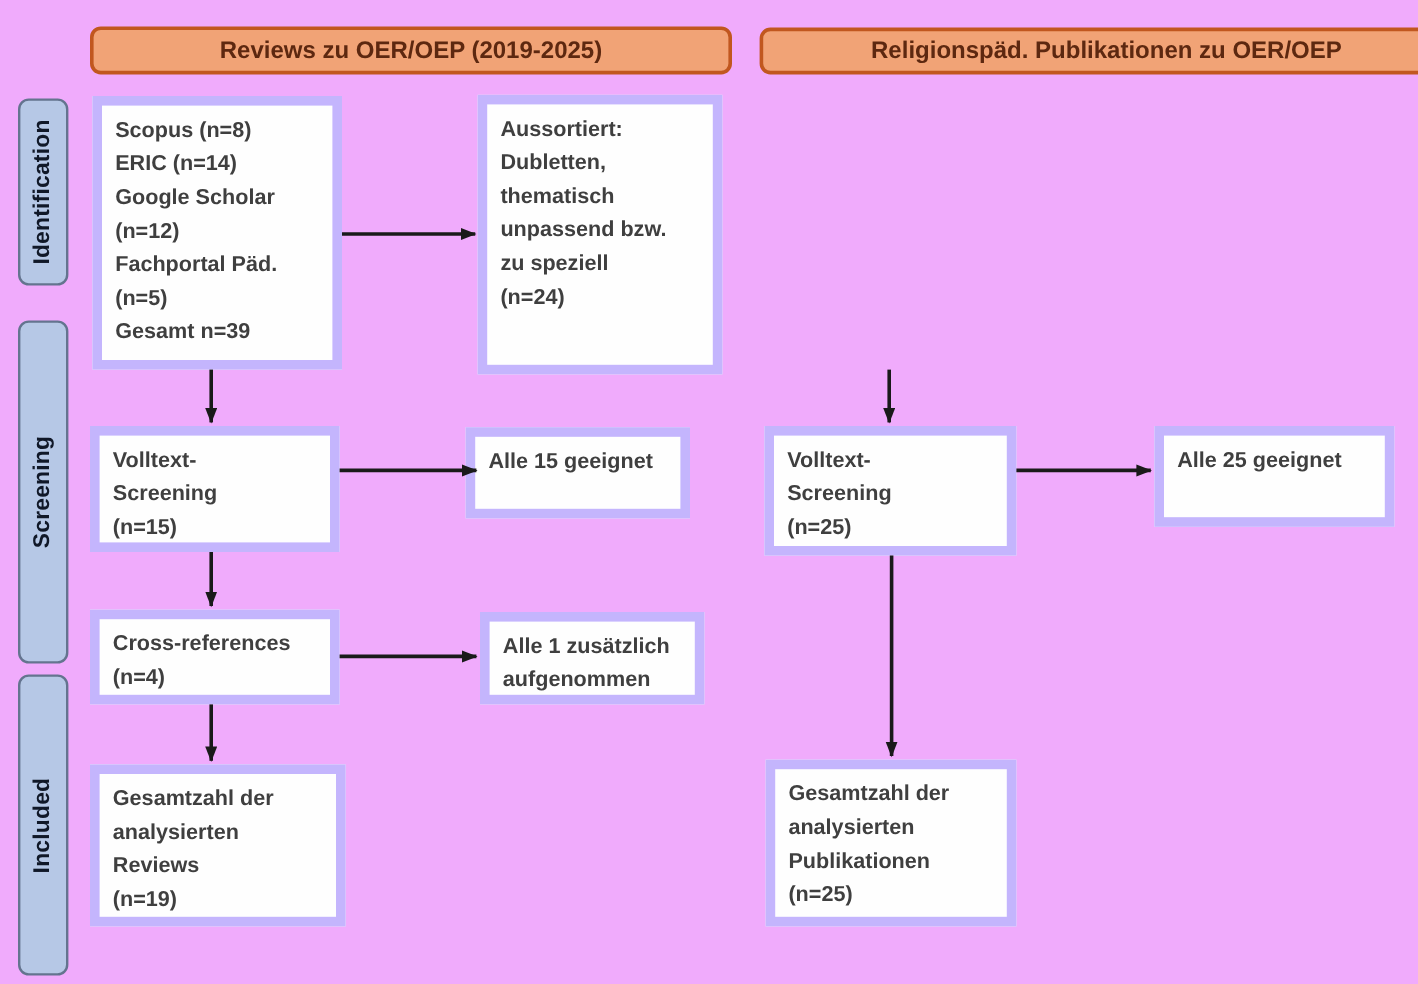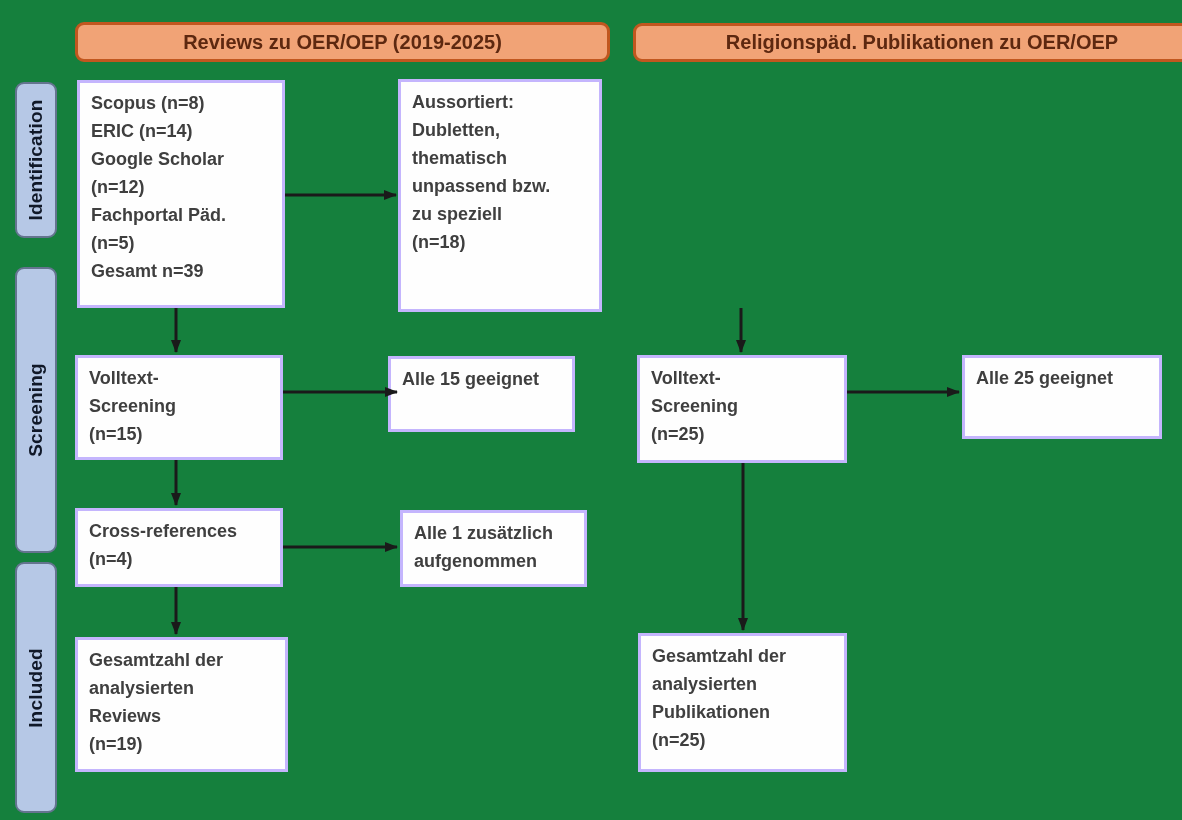--- a/index.html
+++ b/index.html
@@ -4,7 +4,7 @@
 <style>
   html,body{margin:0;padding:0;background:#ffffff;}
   .canvas{
-    position:relative;width:1182px;height:820px;background:#15803d;
+    position:relative;width:1182px;height:820px;background:#f0abfc;
     font-family:"Liberation Sans",sans-serif;overflow:hidden;
   }
   .col-header{

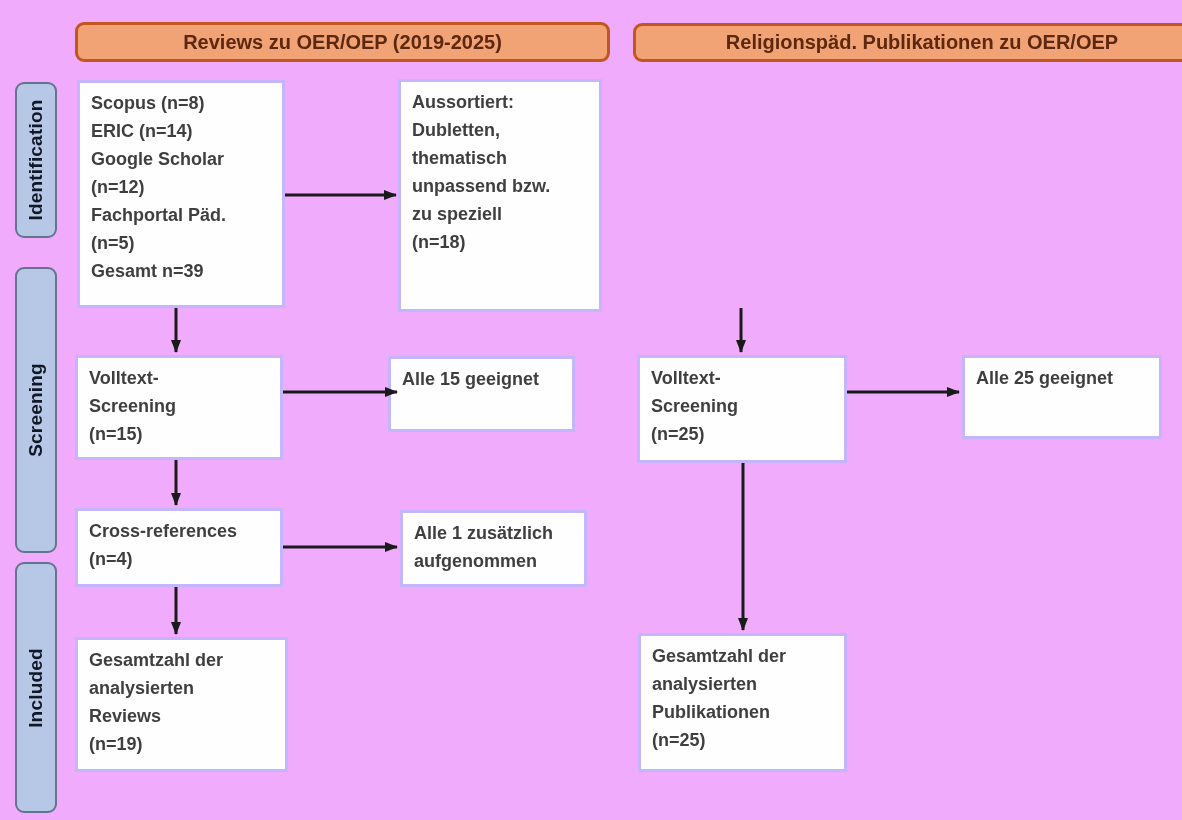--- a/index.html
+++ b/index.html
@@ -23,7 +23,7 @@
     color:#101828;font-weight:700;font-size:19px;letter-spacing:0.2px;
   }
   .node{
-    position:absolute;background:#fefefe;border:3px solid #c4b5fd;
+    position:absolute;background:#fefefe;border:8px solid #c4b5fd;
     box-sizing:border-box;padding:6px 11px;
     color:#3f3f3f;font-weight:700;font-size:18px;line-height:1.56;
     white-space:pre-line;

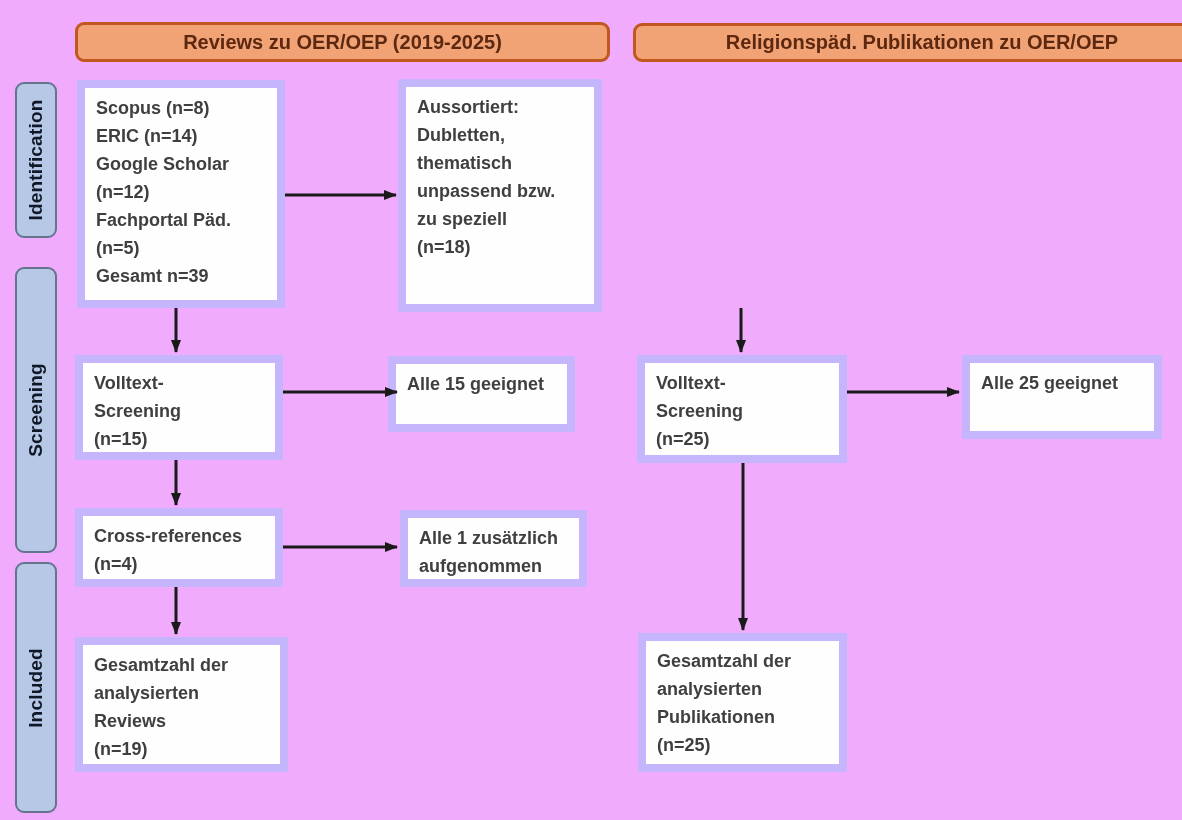--- a/index.html
+++ b/index.html
@@ -61,7 +61,7 @@
 thematisch
 unpassend bzw.
 zu speziell
-(n=18)</div>
+(n=24)</div>
   <div class="node" style="left:75px;top:355px;width:208px;height:105px;">Volltext-
 Screening
 (n=15)</div>

